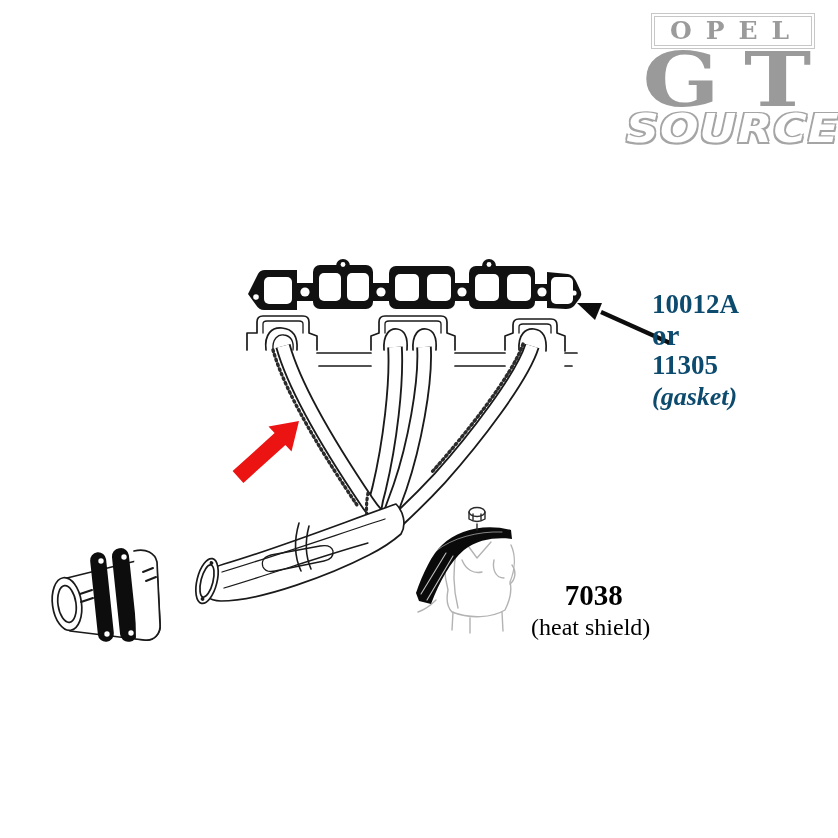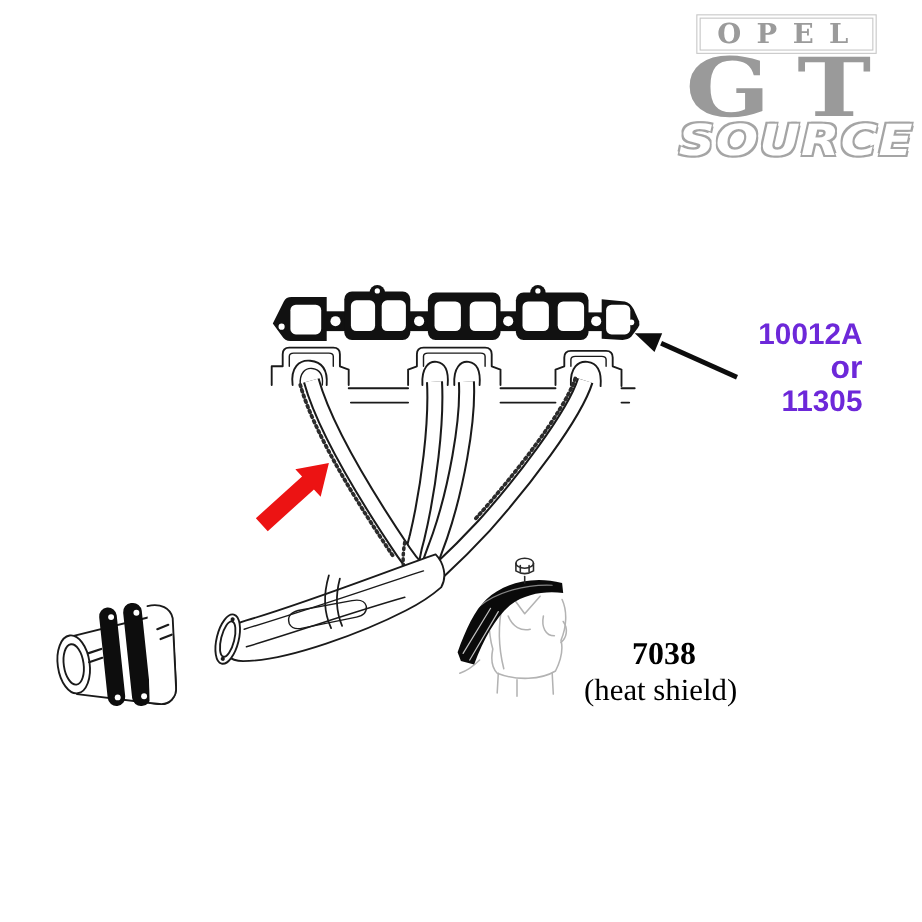--- a/index.html
+++ b/index.html
@@ -8,7 +8,7 @@
   .diagram-svg{position:absolute;left:0;top:0;}
 
   
-  .brand{position:absolute;left:633px;top:13px;width:200px;text-align:left;color:#9b9b9b;}
+  .brand{position:absolute;left:633px;top:13px;width:200px;text-align:center;color:#9b9b9b;}
   .opel-box-outer{display:inline-block;border:1px solid #c7c7c7;padding:2px;background:#fff;}
   .opel-box-inner{display:inline-block;border:1px solid #c7c7c7;padding:0 8px;}
   .opel-word{font-family:"DejaVu Serif",serif;font-weight:bold;font-size:25px;line-height:28px;

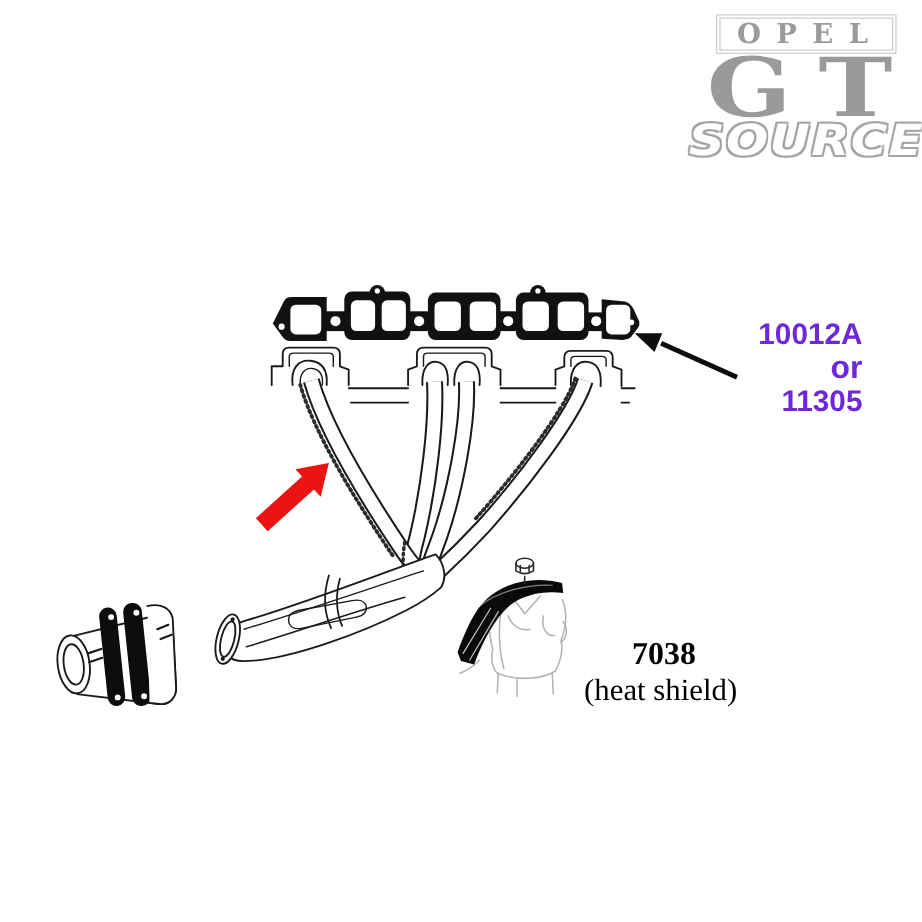--- a/index.html
+++ b/index.html
@@ -23,8 +23,8 @@
            transform:scaleX(1.16);transform-origin:50% 50%;margin-top:1px;white-space:nowrap;}
 
   
-  .callout-gasket{position:absolute;left:652px;top:289px;width:132px;text-align:right;
-          font-family:Liberation Sans, sans-serif;font-weight:bold;color:#6d28d9;}
+  .callout-gasket{position:absolute;left:652px;top:289px;width:132px;text-align:left;
+          font-family:Liberation Serif, serif;font-weight:bold;color:#0c4a6e;}
   .callout-gasket .pn{font-size:27px;line-height:31px;}
   .callout-gasket .or{font-size:29px;line-height:30px;}
   .callout-gasket .lbl{font-size:26px;line-height:31px;font-style:italic;}

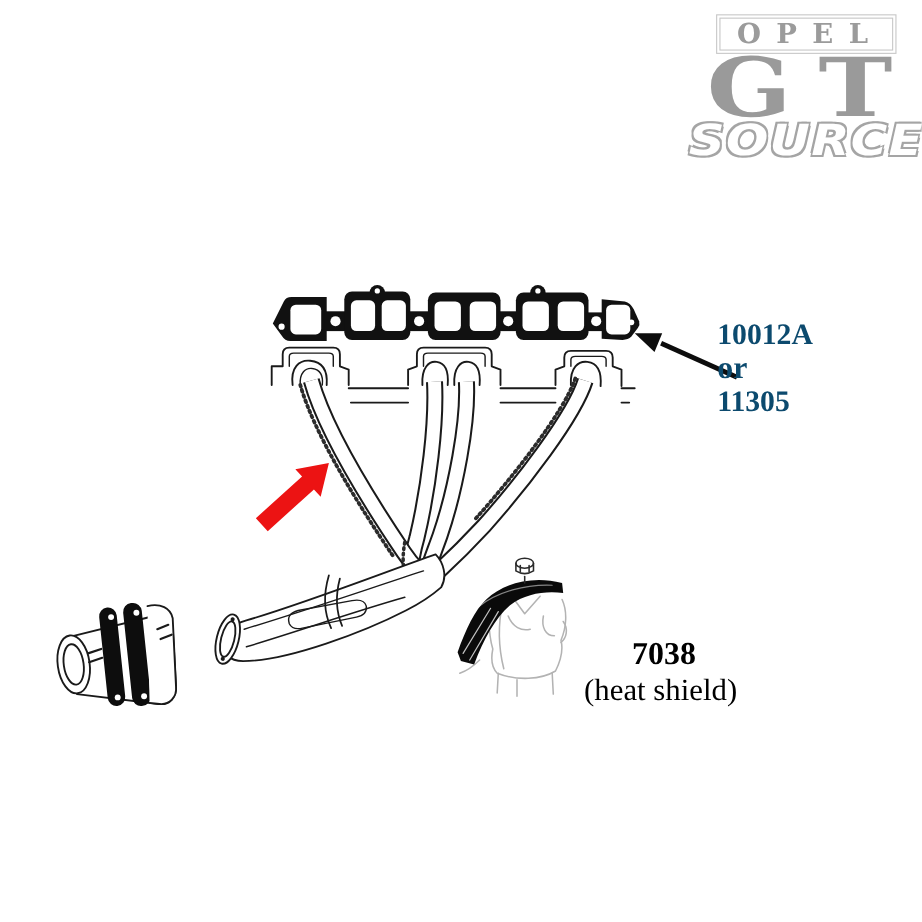--- a/index.html
+++ b/index.html
@@ -189,6 +189,7 @@
     <div class="pn">10012A</div>
     <div class="or">or</div>
     <div class="pn">11305</div>
+    <div class="lbl">(gasket)</div>
   </div>
 
   <div class="callout-heat-shield">

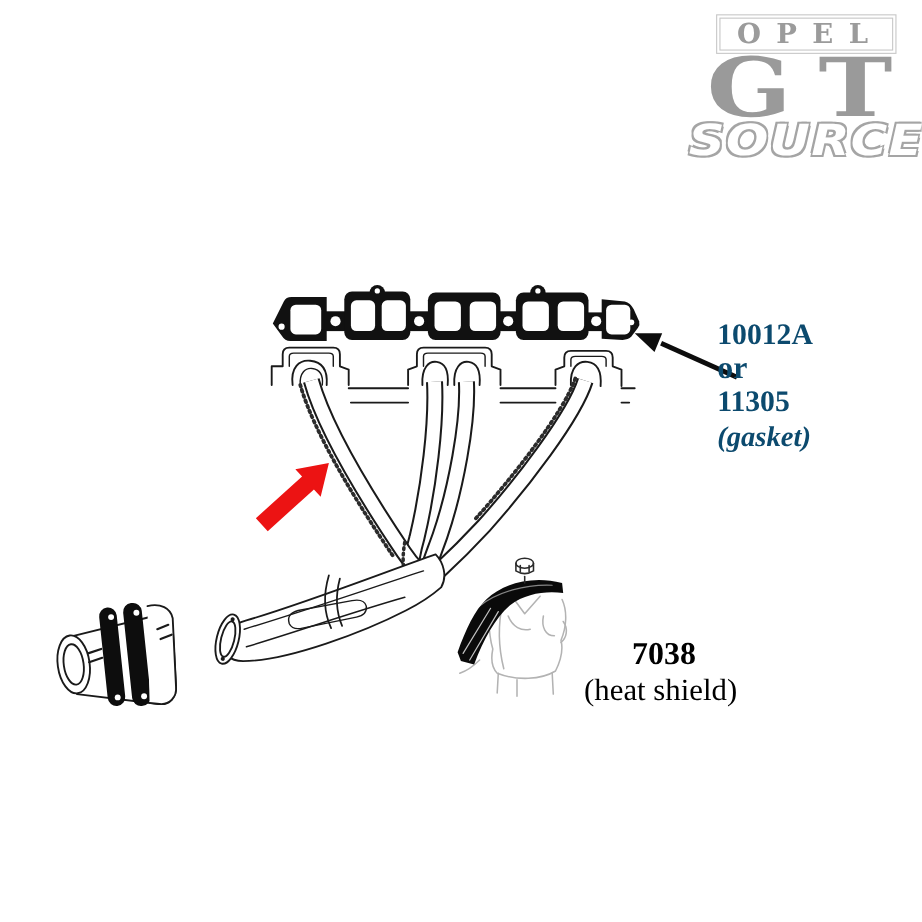--- a/index.html
+++ b/index.html
@@ -31,7 +31,7 @@
   .callout-heat-shield{position:absolute;left:531px;top:579px;text-align:center;
           font-family:"Liberation Serif",serif;color:#000;}
   .callout-heat-shield .hs-pn{font-weight:bold;font-size:29px;line-height:32px;margin-left:6px;}
-  .callout-heat-shield .hs-lbl{font-size:28px;line-height:33px;}
+  .callout-heat-shield .hs-lbl{font-size:24px;line-height:33px;}
 </style>
 </head>
 <body>

